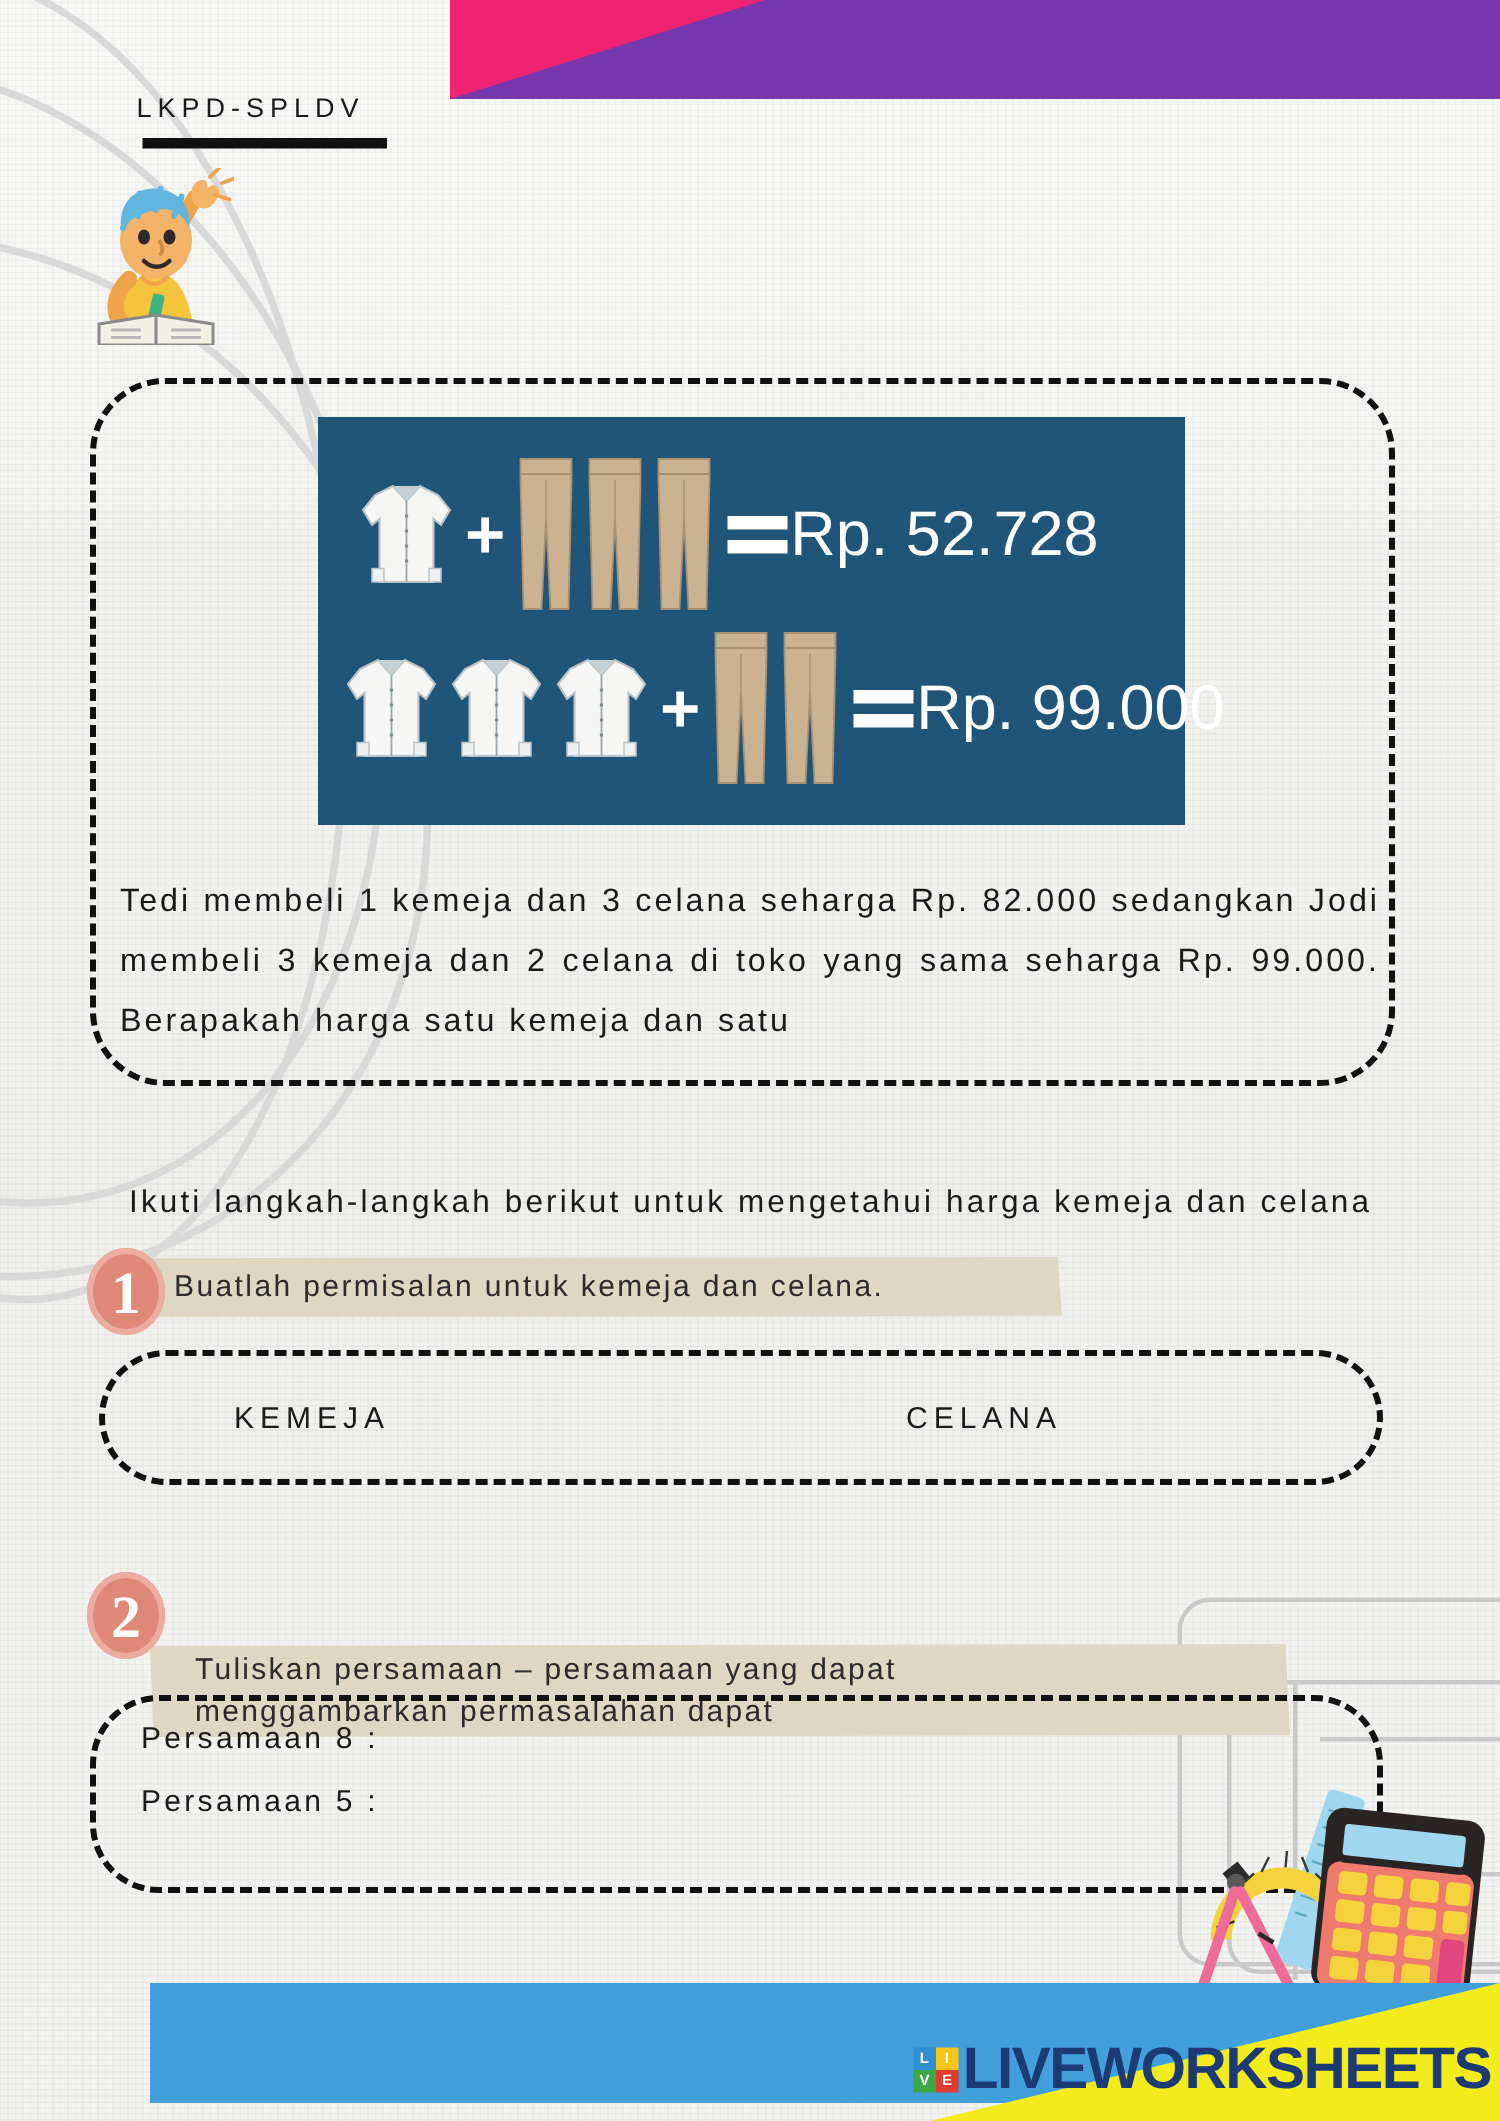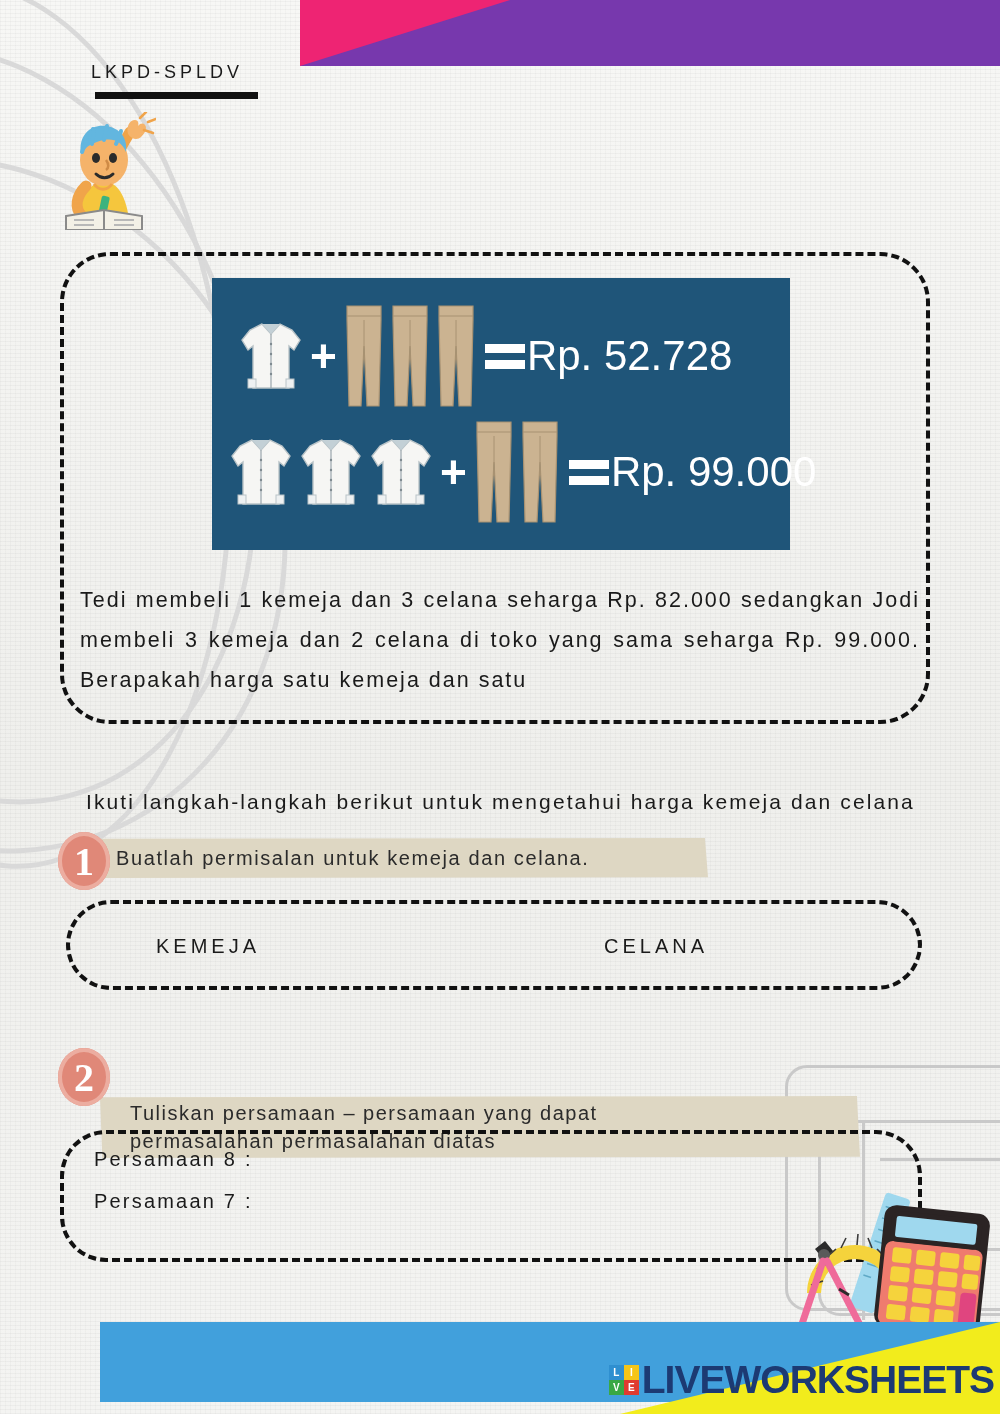--- a/index.html
+++ b/index.html
@@ -439,7 +439,7 @@
   <div class="step-banner sb2">
     <span class="sb-text">
       <span>Tuliskan persamaan – persamaan yang dapat</span><br>
-      <span>permasalahan permasalahan diatas</span>
+      <span>menggambarkan permasalahan dapat</span>
     </span>
   </div>
   <div class="answer-box ab2"></div>

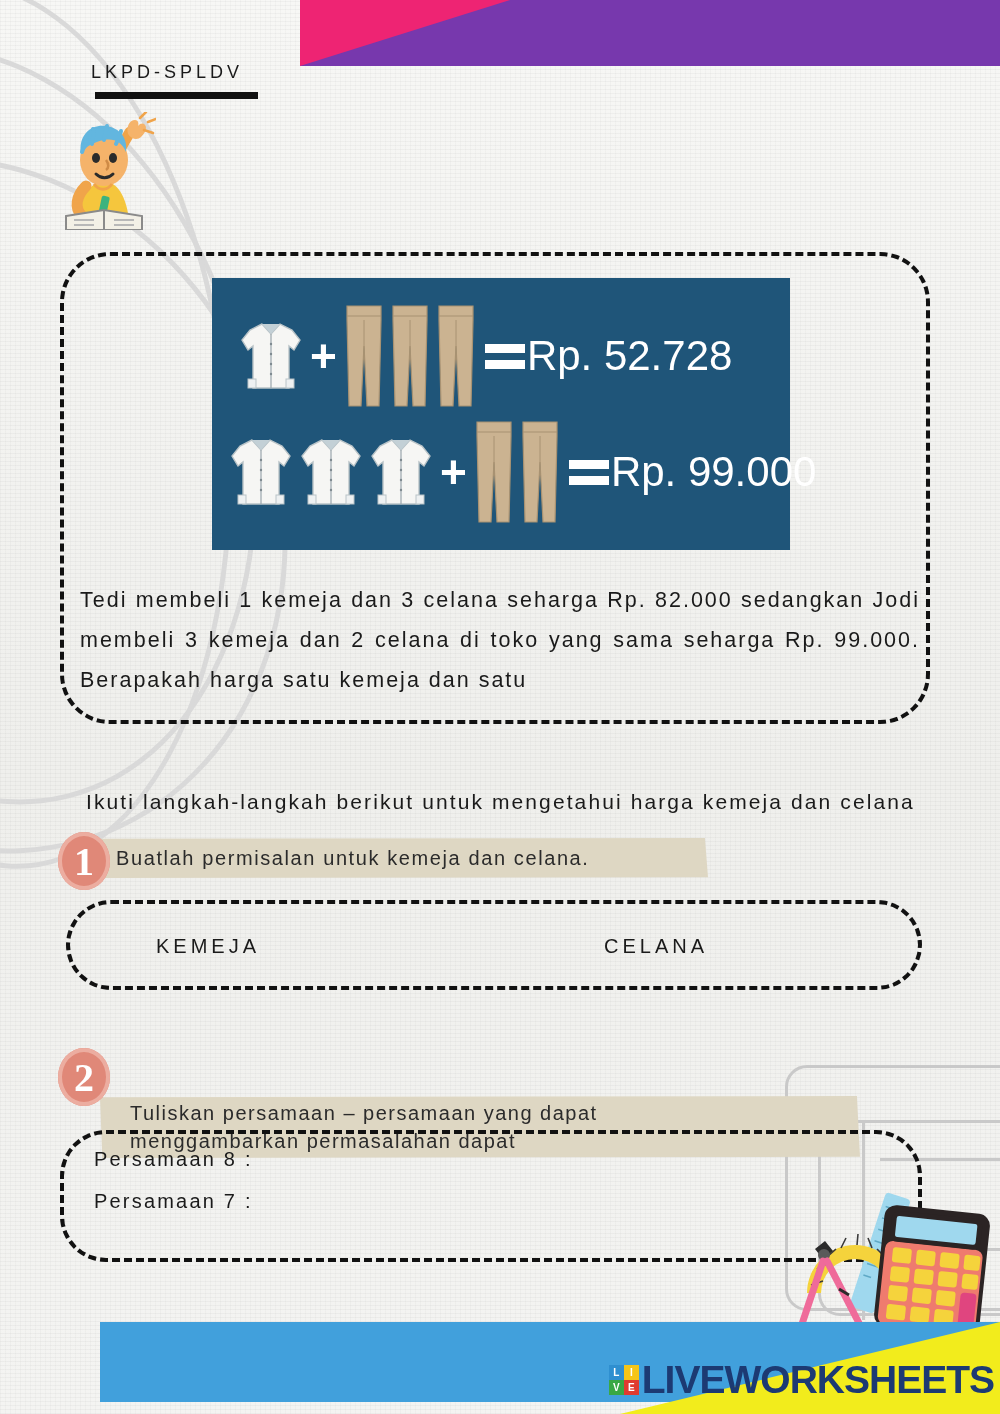--- a/index.html
+++ b/index.html
@@ -444,7 +444,7 @@
   </div>
   <div class="answer-box ab2"></div>
   <div class="ab-label lbl-pers1">Persamaan 8 :</div>
-  <div class="ab-label lbl-pers2">Persamaan 7 :</div>
+  <div class="ab-label lbl-pers2">Persamaan 5 :</div>
 
   <svg class="tools" viewBox="0 0 225 145">
 

